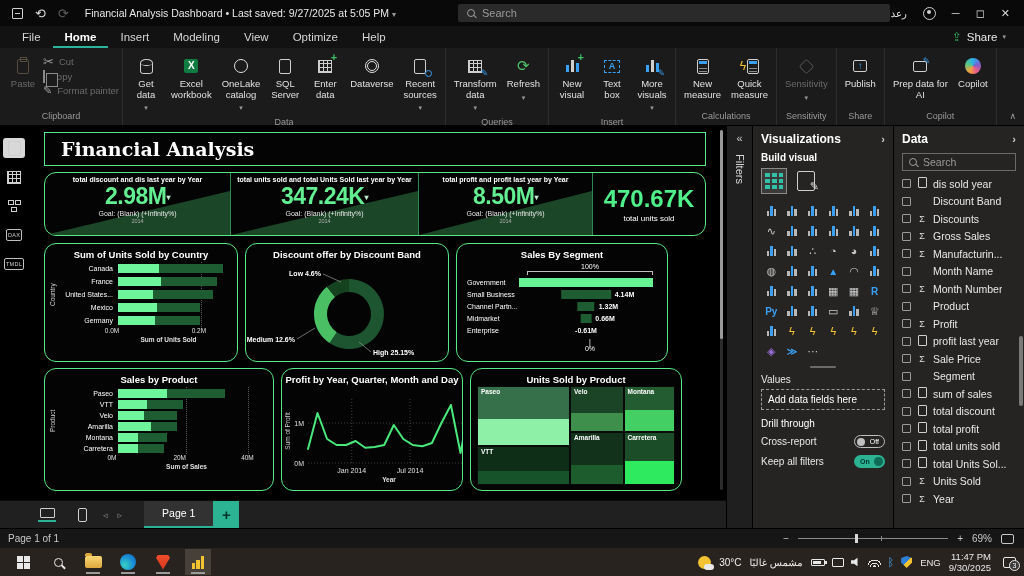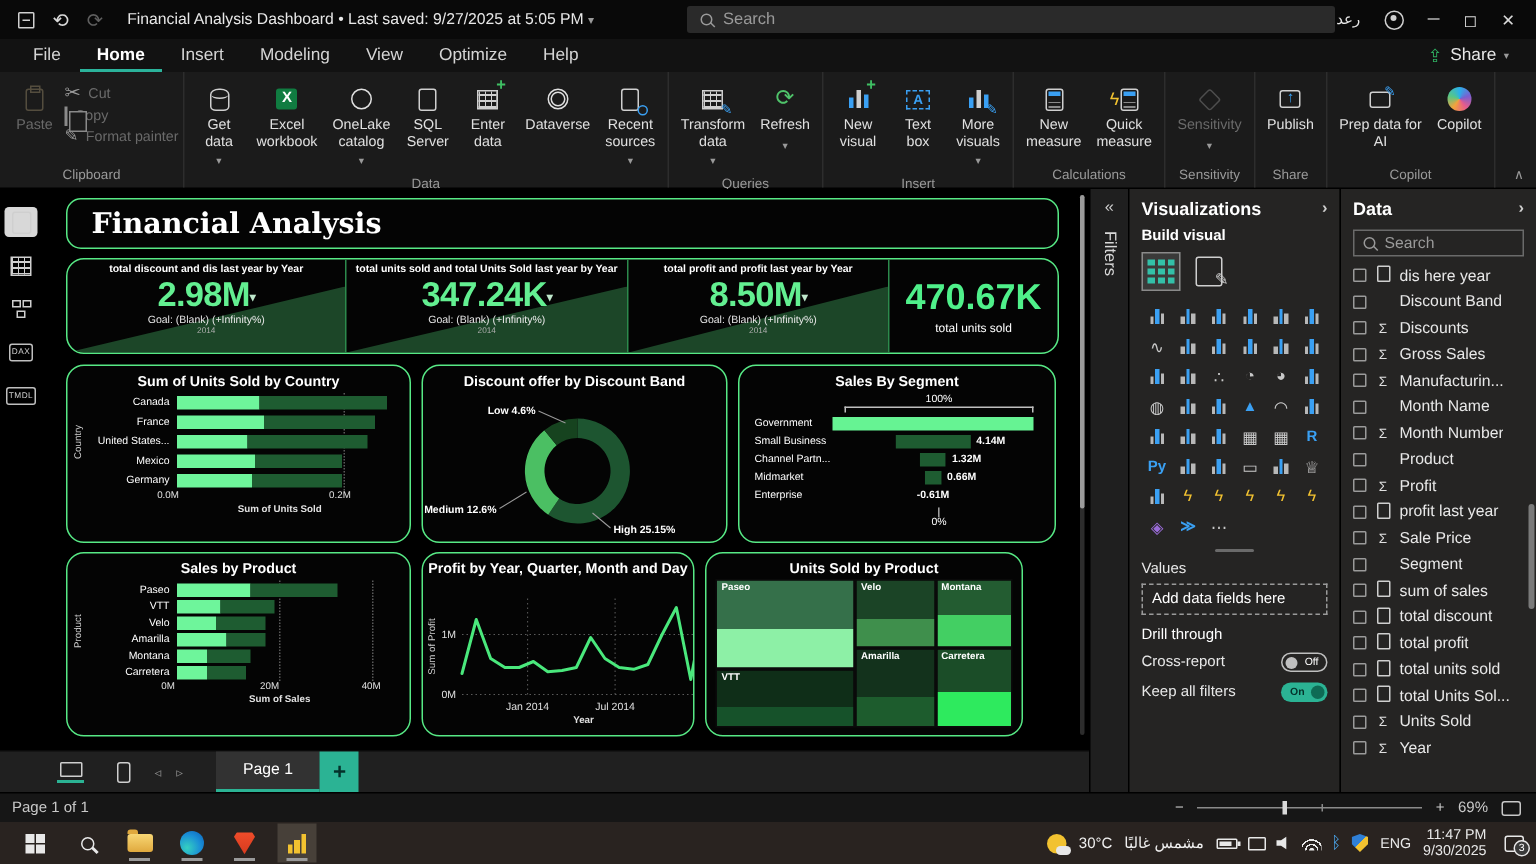--- a/index.html
+++ b/index.html
@@ -104,7 +104,7 @@
 
   .board { padding:6px 20px 0 16px; }
   .gcard { background:#040404; border:1.5px solid #57e985; border-radius:12px; position:relative; }
-  .title-card { height:34px; display:flex; align-items:center; padding-left:16px; margin-bottom:6px; border-radius:10px; }
+  .title-card { height:34px; display:flex; align-items:center; padding-left:16px; margin-bottom:6px; border-radius:0; }
   .title-card span { font-family:"DejaVu Serif", serif; font-weight:bold; font-size:19px; color:#fff; }
 
   .kpi-strip { height:64px; display:flex; margin-bottom:7px; overflow:hidden; }

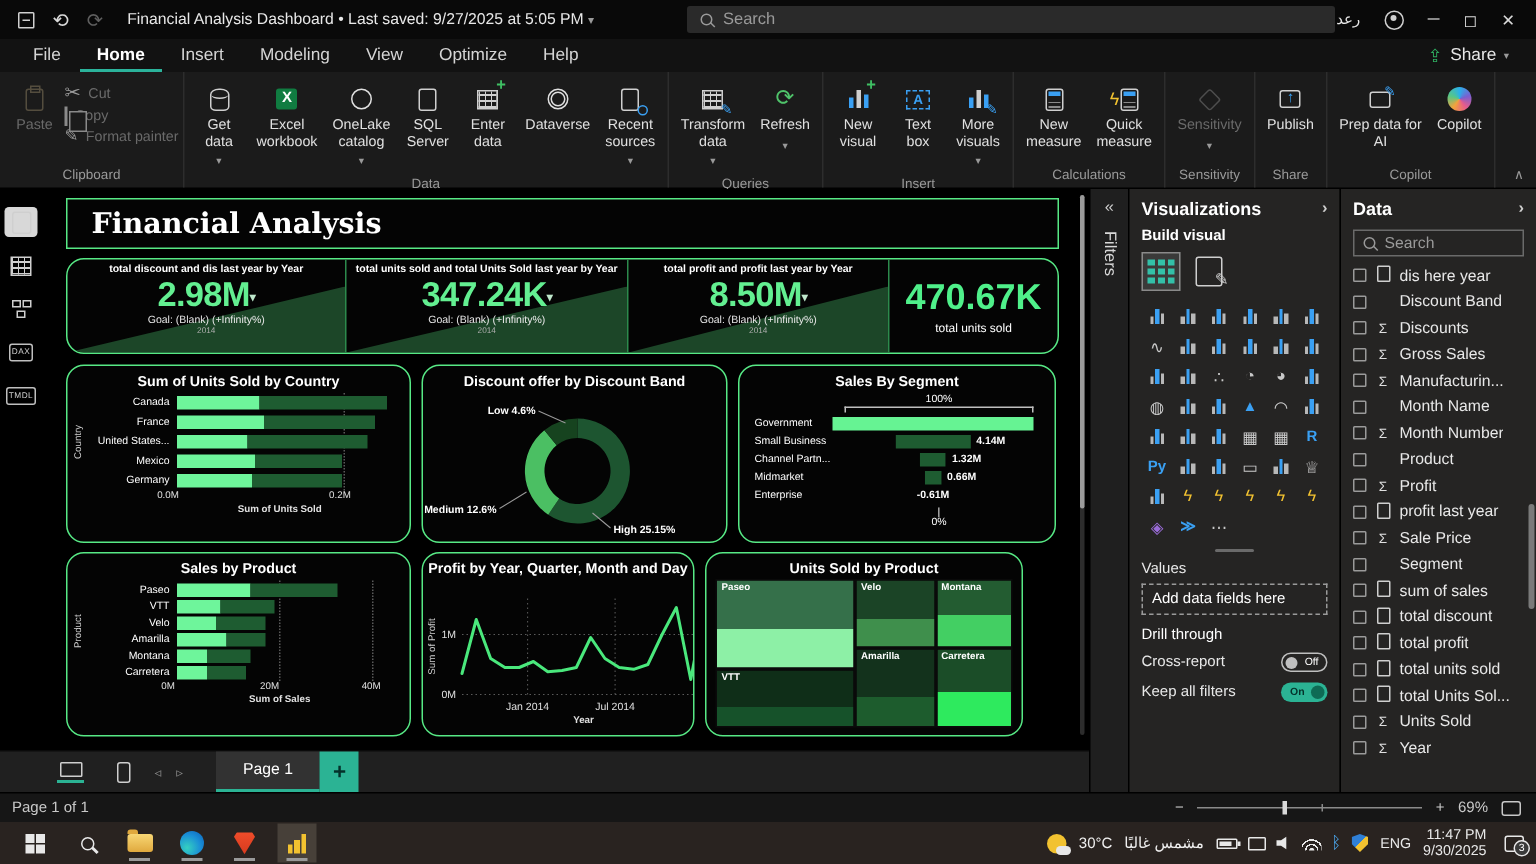--- a/index.html
+++ b/index.html
@@ -1006,7 +1006,7 @@
           <div class="dp-row">
        <span class="dp-check"></span>
        <span class="dp-ic"><span class="i-mcalc"></span></span>
-       <span class="dp-name">dis here year</span>
+       <span class="dp-name">dis sold year</span>
           </div>
           <div class="dp-row">
        <span class="dp-check"></span>

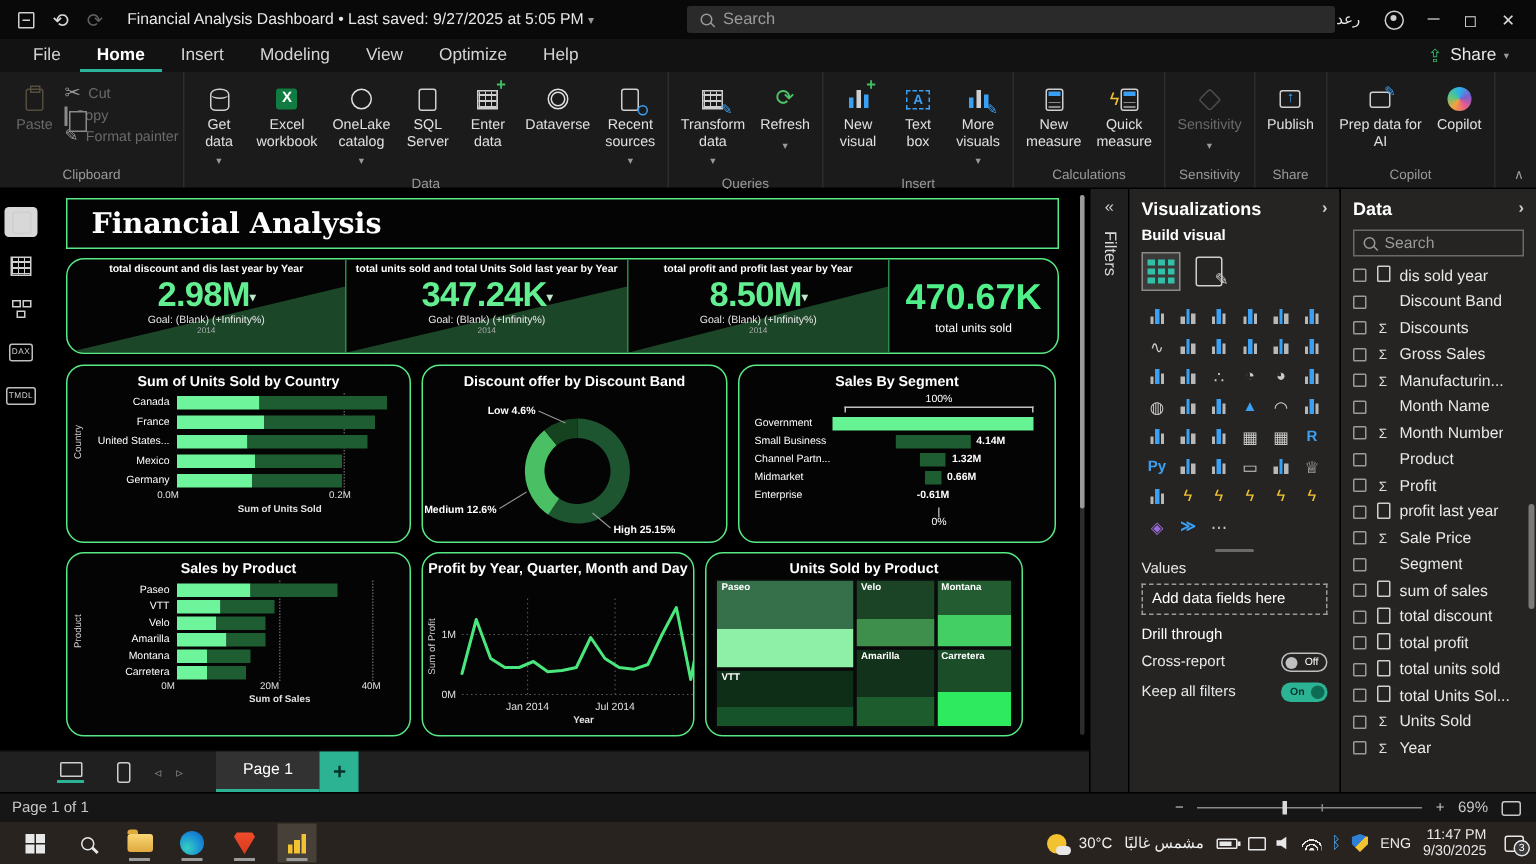--- a/index.html
+++ b/index.html
@@ -488,7 +488,7 @@
                 </div>
               </div>
             <div class="crow" style="height:119px">
-              <div class="gcard ccard" id="c1" style="width:230px">
+              <div class="gcard ccard" id="c1" style="width:194px">
                   <div class="c-title">Sum of Units Sold by Country</div>
     <div class="hb-plot">
                     <span class="hb-ylab">Country</span>

